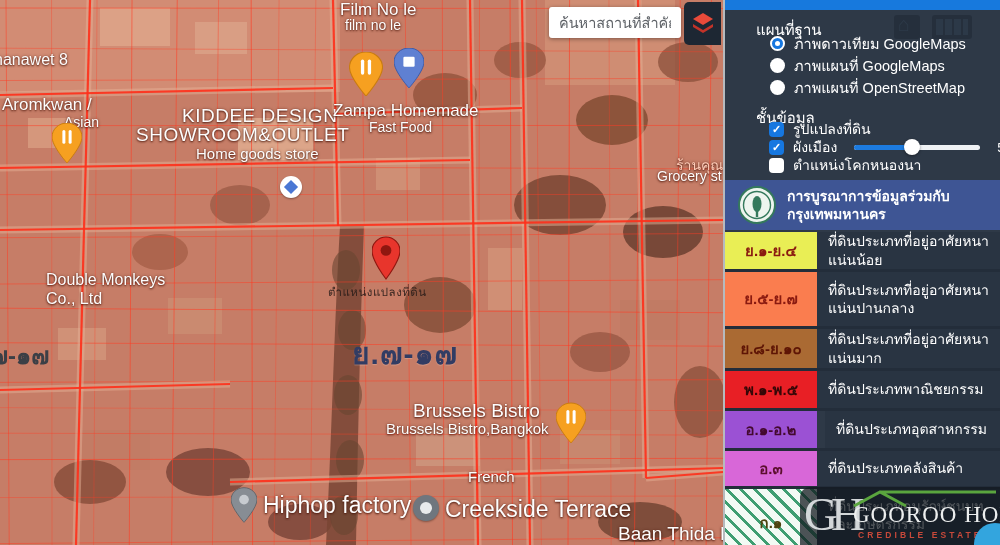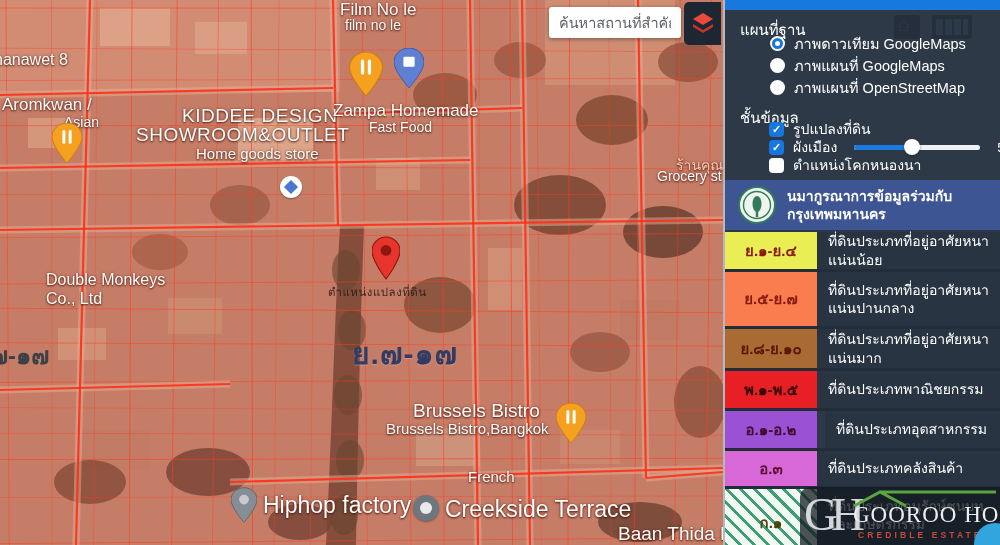--- a/index.html
+++ b/index.html
@@ -34,7 +34,7 @@
   .mini-ic.grid::after{content:"";position:absolute;inset:4px;
       background:repeating-linear-gradient(90deg,#2c3a4a 0 7px,#1e2834 7px 9px),
                  repeating-linear-gradient(0deg,#2c3a4a 0 6px,#1e2834 6px 8px);}
-  .sec-title{font-size:15px;padding:8px 0 2px 15px;height:22px;}
+  .sec-title{font-size:15px;padding:8px 0 2px 31px;height:22px;}
   .radio-row{display:flex;align-items:center;gap:9px;height:22px;padding-left:45px;font-size:14.5px;cursor:pointer;}
   .radio{width:15px;height:15px;border-radius:50%;background:#fff;flex:0 0 auto;position:relative;}
   .radio.sel{background:#1677e0;border:2px solid #fff;}

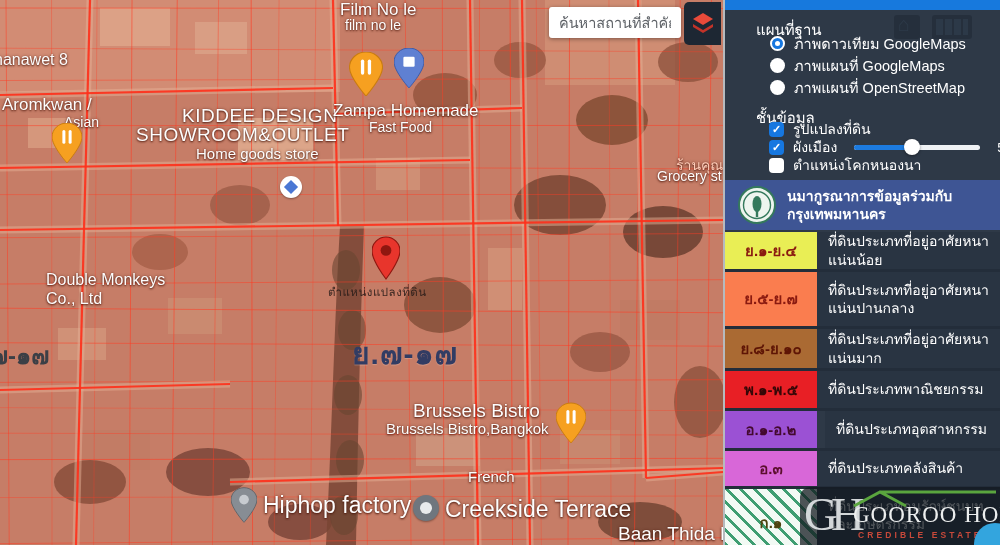--- a/index.html
+++ b/index.html
@@ -305,7 +305,7 @@
         <rect x="18.8" y="26" width="2.4" height="6" fill="#34795c"></rect>
       </svg>
       <div class="banner-text">
-        <div>นมากูรณาการข้อมูลร่วมกับ</div>
+        <div>การบูรณาการข้อมูลร่วมกับ</div>
         <div>กรุงเทพมหานคร</div>
       </div>
     </div>

